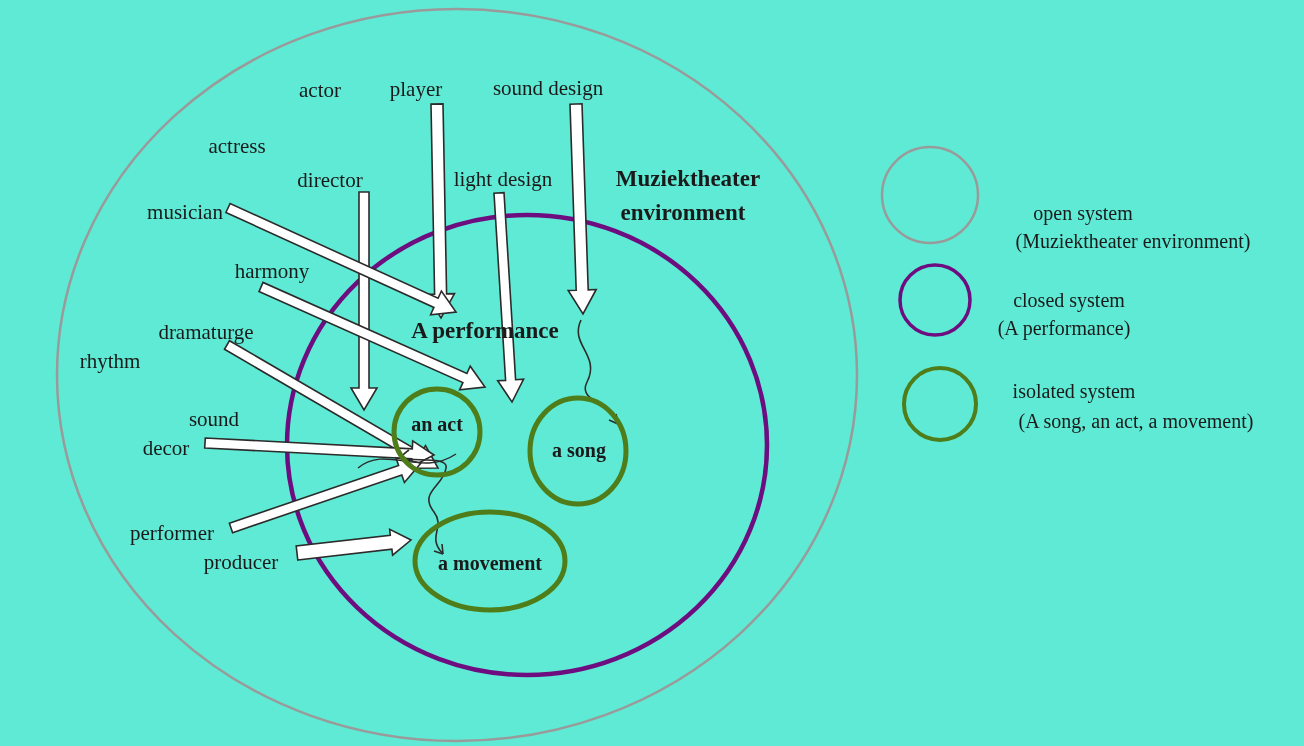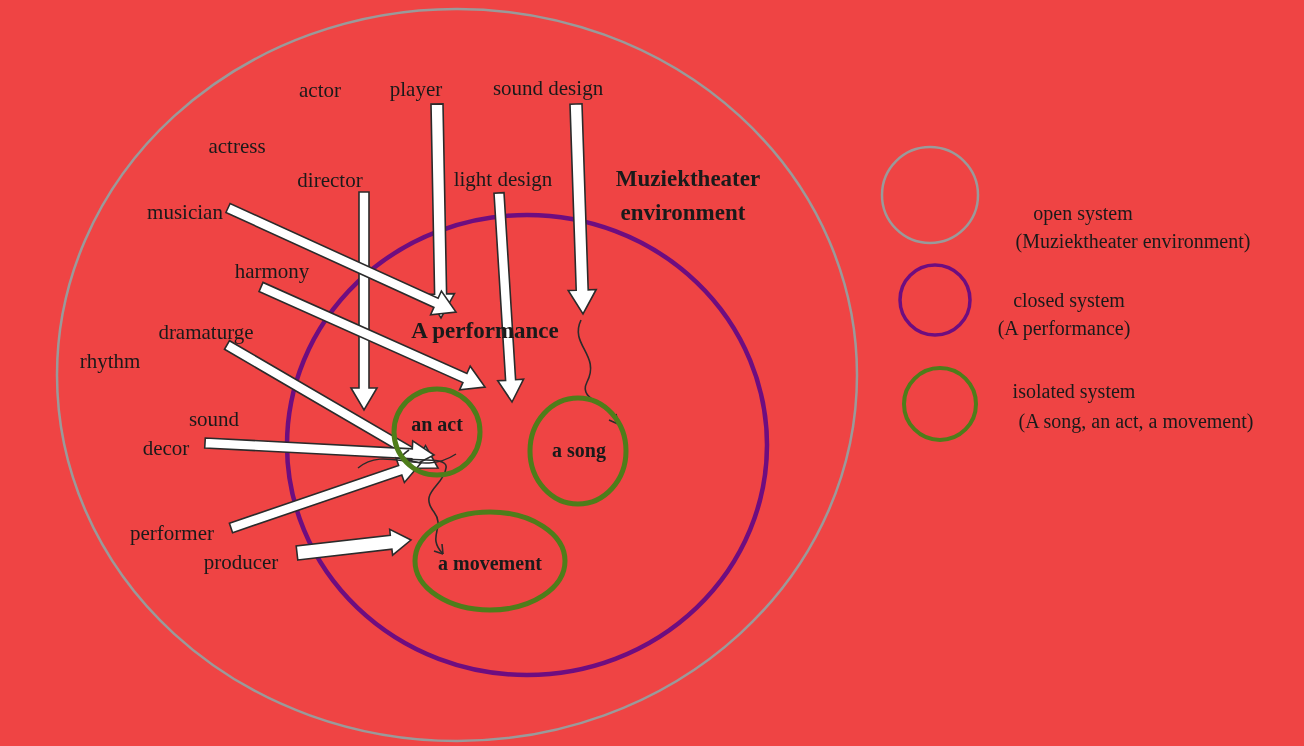--- a/index.html
+++ b/index.html
@@ -6,7 +6,7 @@
   .canvas{
     position:relative;
     width:1304px;height:746px;
-    background:#ef4444;
+    background:#5eead4;
     font-family:"Liberation Serif", serif;
     overflow:hidden;
   }

